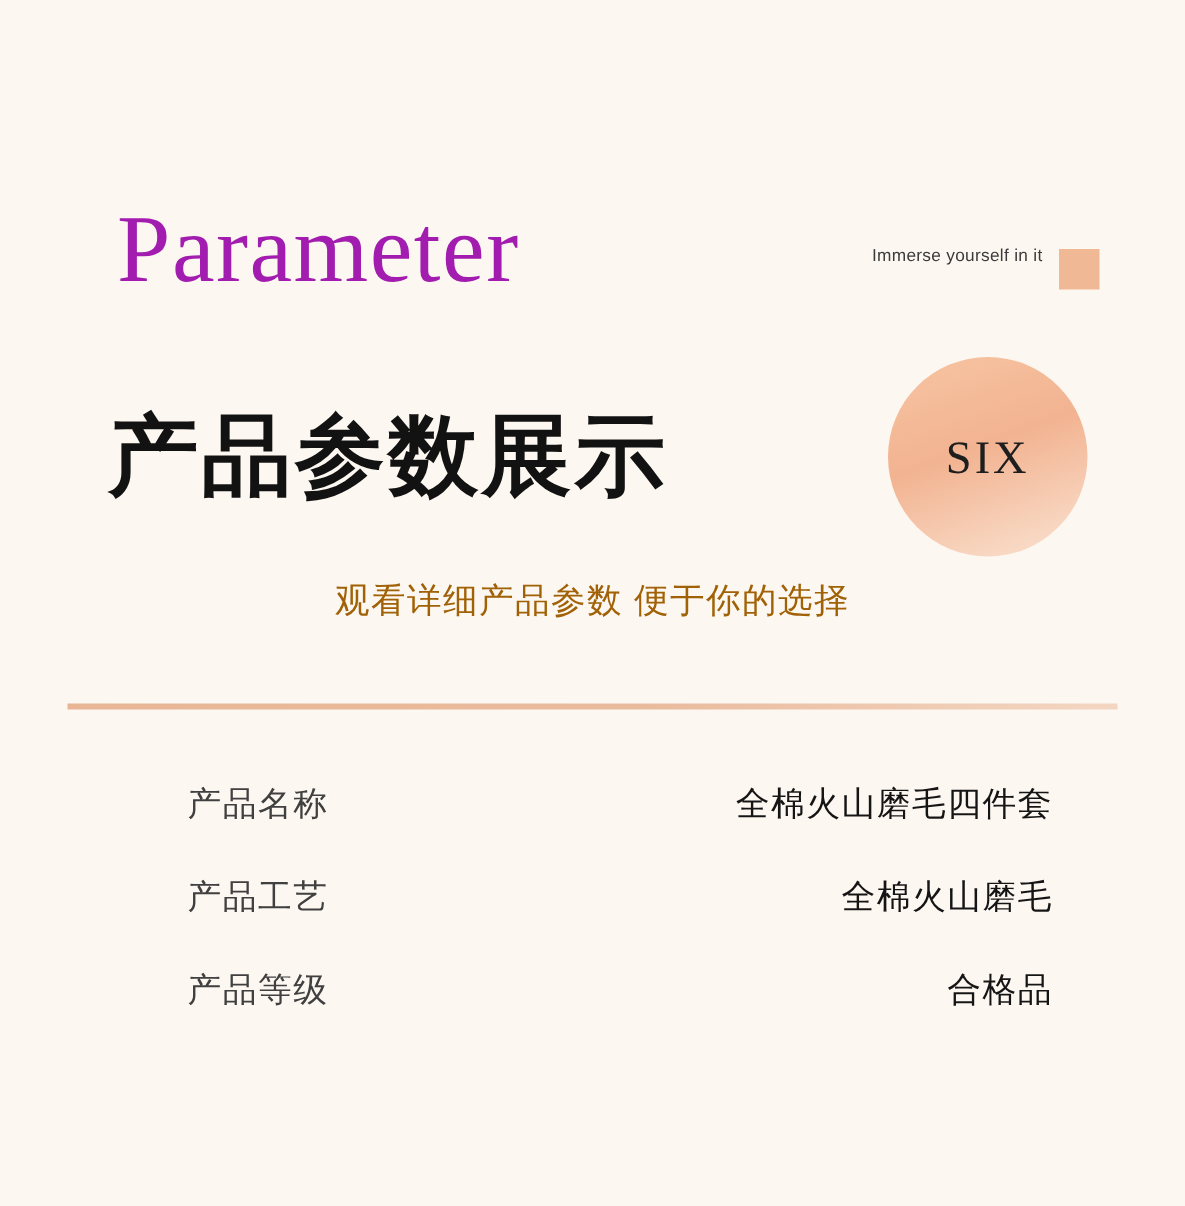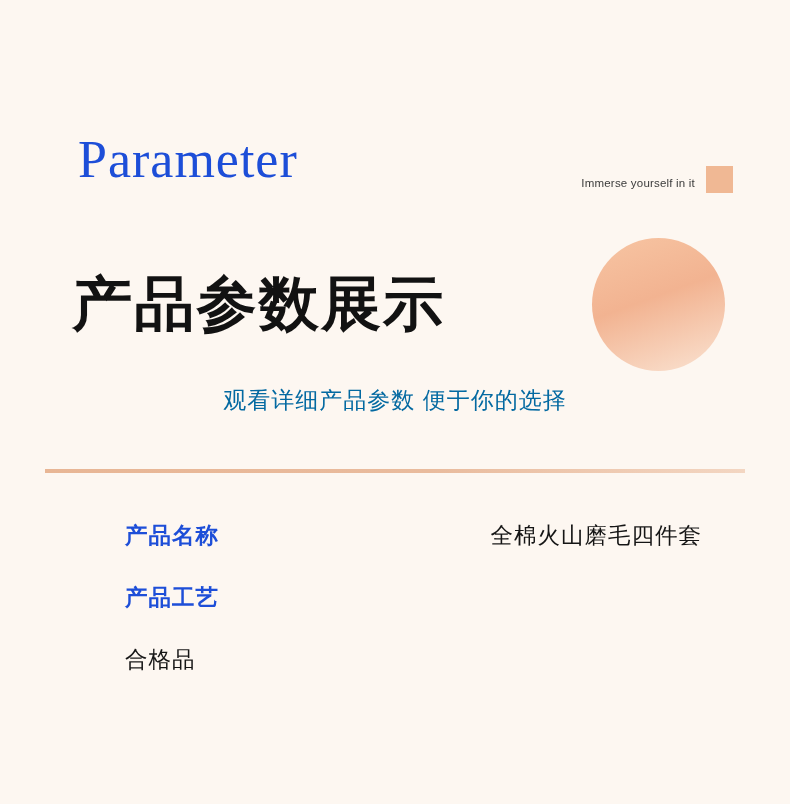--- a/index.html
+++ b/index.html
@@ -33,9 +33,9 @@
     left: 78px;
     top: 134px;
     font-family: "Liberation Serif", serif;
-    font-size: 52px;
-    letter-spacing: 1px;
-    color: #1d4ed8;
+    font-size: 64px;
+    letter-spacing: 1px;
+    color: #a21caf;
     line-height: 1;
     white-space: nowrap;
   }

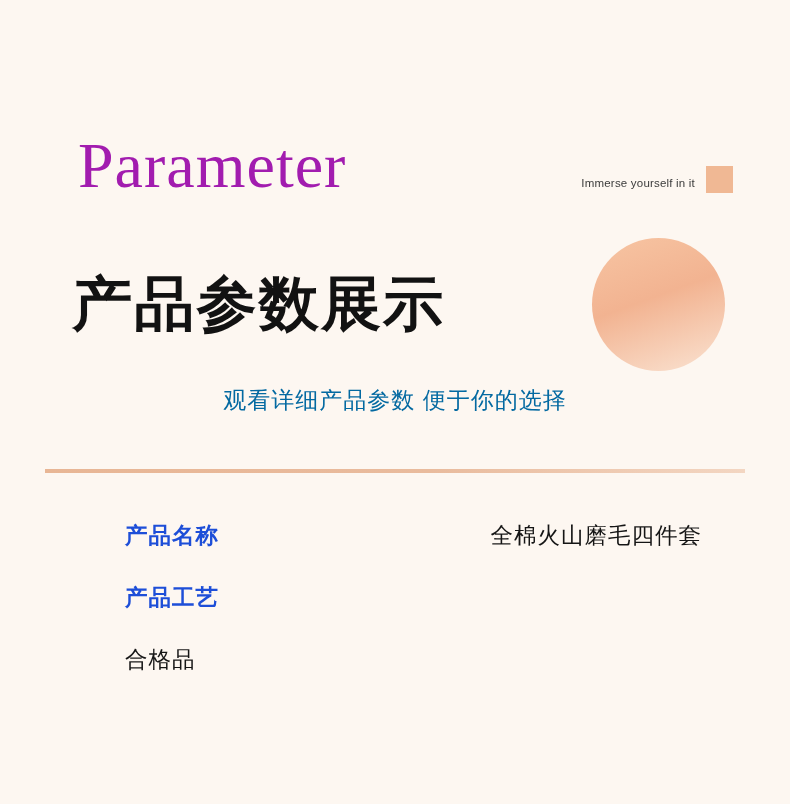--- a/index.html
+++ b/index.html
@@ -50,7 +50,6 @@
     line-height: 18px;
     color: #3b3b3b;
     letter-spacing: 0.2px;
-    margin-top: 12px;
   }
 
   .square-accent {

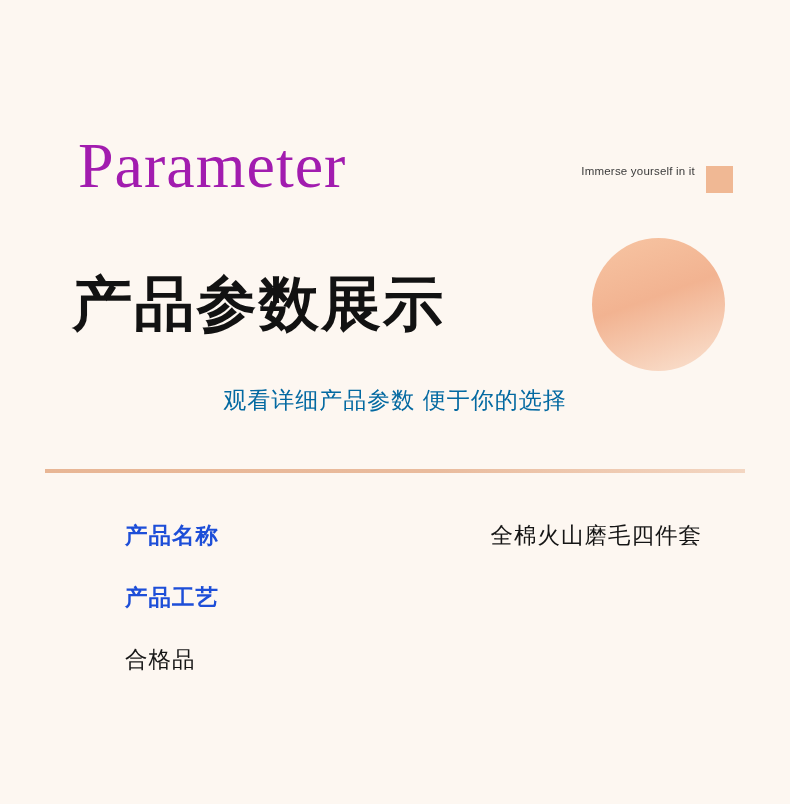--- a/index.html
+++ b/index.html
@@ -168,6 +168,7 @@
     <div class="square-accent"></div>
 
     <div class="circle-accent"></div>
+    <div class="circle-label">SIX</div>
 
     <div class="title-cn">产品参数展示</div>
 

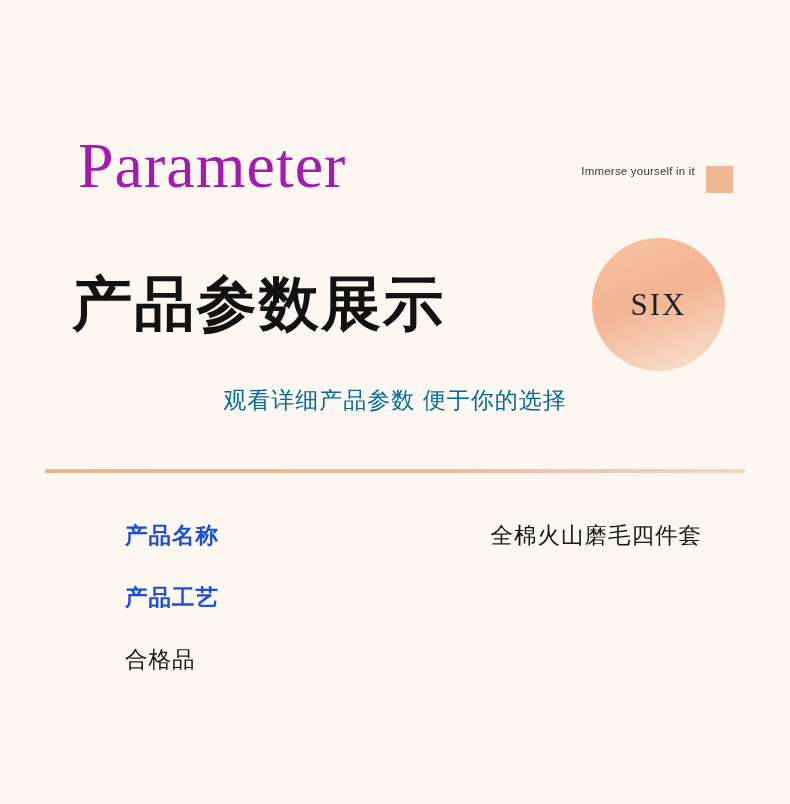--- a/index.html
+++ b/index.html
@@ -107,7 +107,7 @@
     top: 385px;
     text-align: center;
     font-size: 23px;
-    color: #0369a1;
+    color: #a16207;
     letter-spacing: 1px;
   }
 

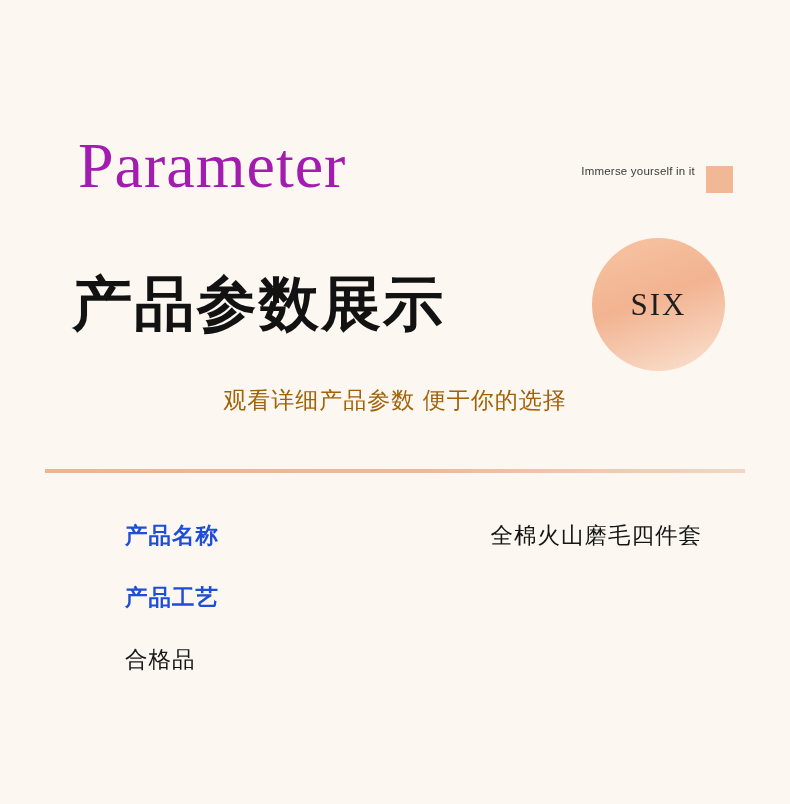--- a/index.html
+++ b/index.html
@@ -138,8 +138,8 @@
 
   .spec-label {
     font-size: 22.5px;
-    font-weight: bold;
-    color: #1d4ed8;
+    font-weight: normal;
+    color: #404040;
     letter-spacing: 1px;
     white-space: nowrap;
   }

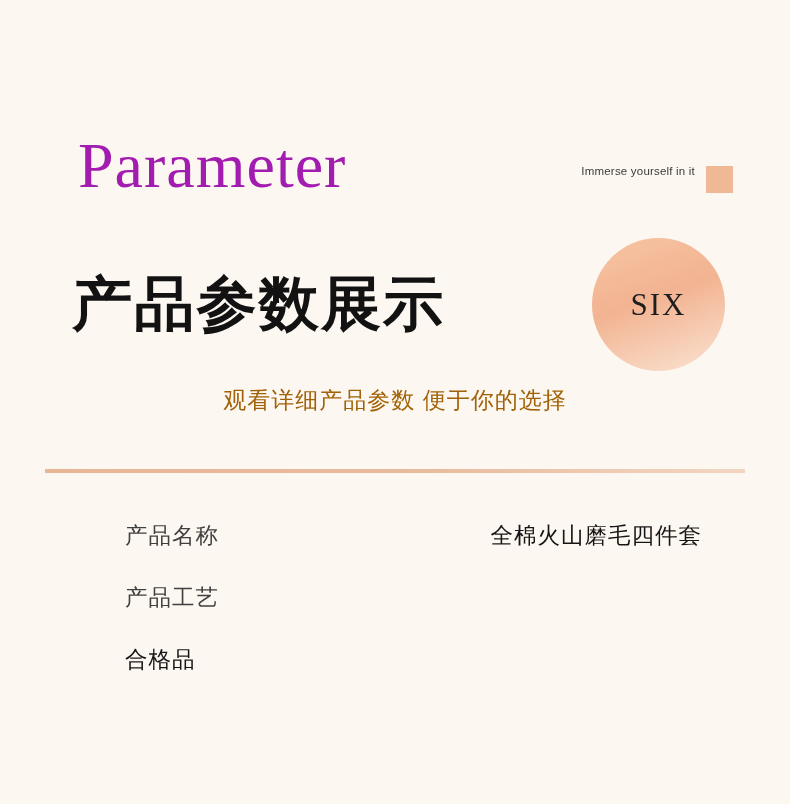--- a/index.html
+++ b/index.html
@@ -186,6 +186,7 @@
 
     <div class="spec-row">
       <div class="spec-label">产品工艺</div>
+      <div class="spec-value">全棉火山磨毛</div>
     </div>
 
     <div class="spec-row">

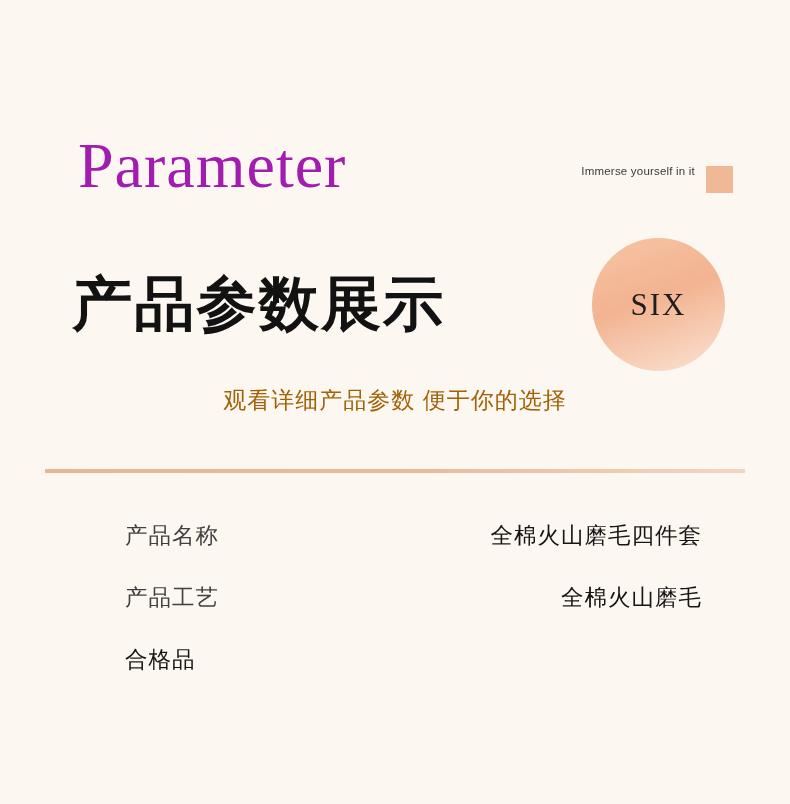--- a/index.html
+++ b/index.html
@@ -190,6 +190,7 @@
     </div>
 
     <div class="spec-row">
+      <div class="spec-label">产品等级</div>
       <div class="spec-value">合格品</div>
     </div>
 

